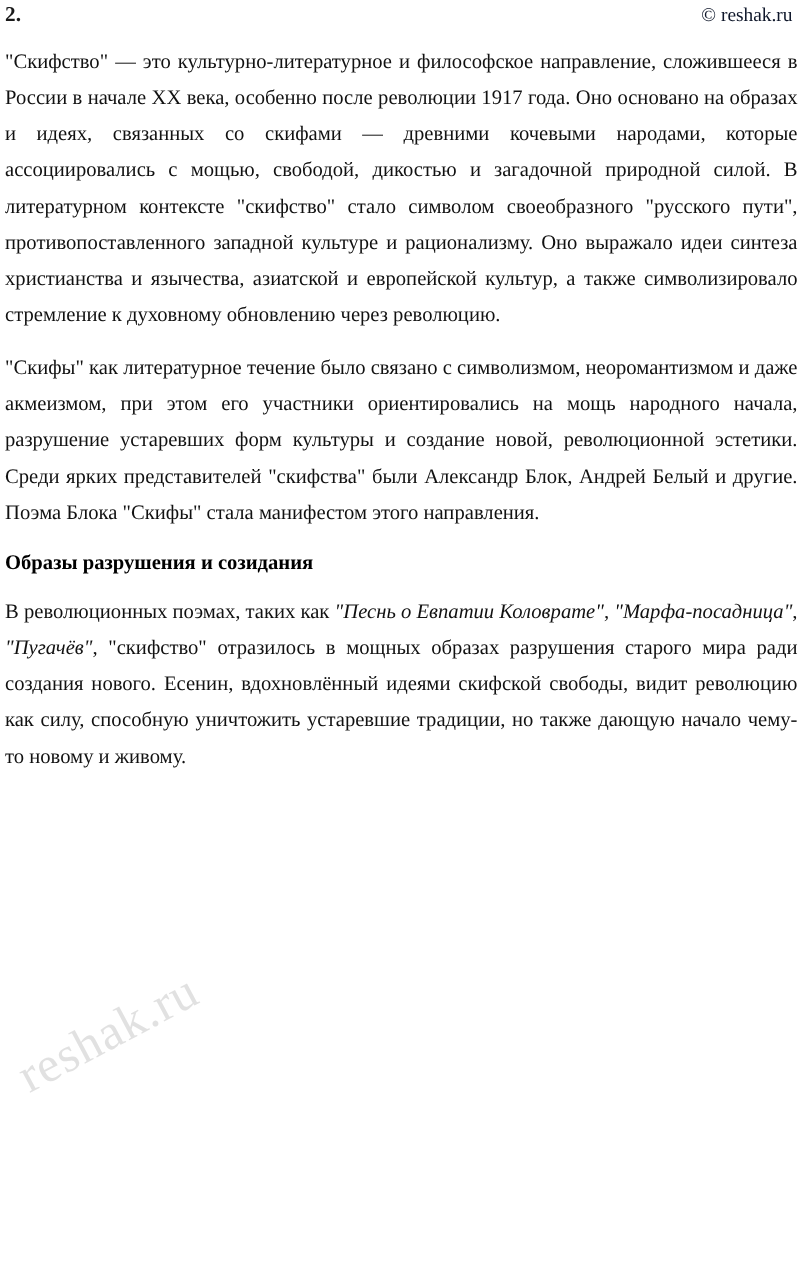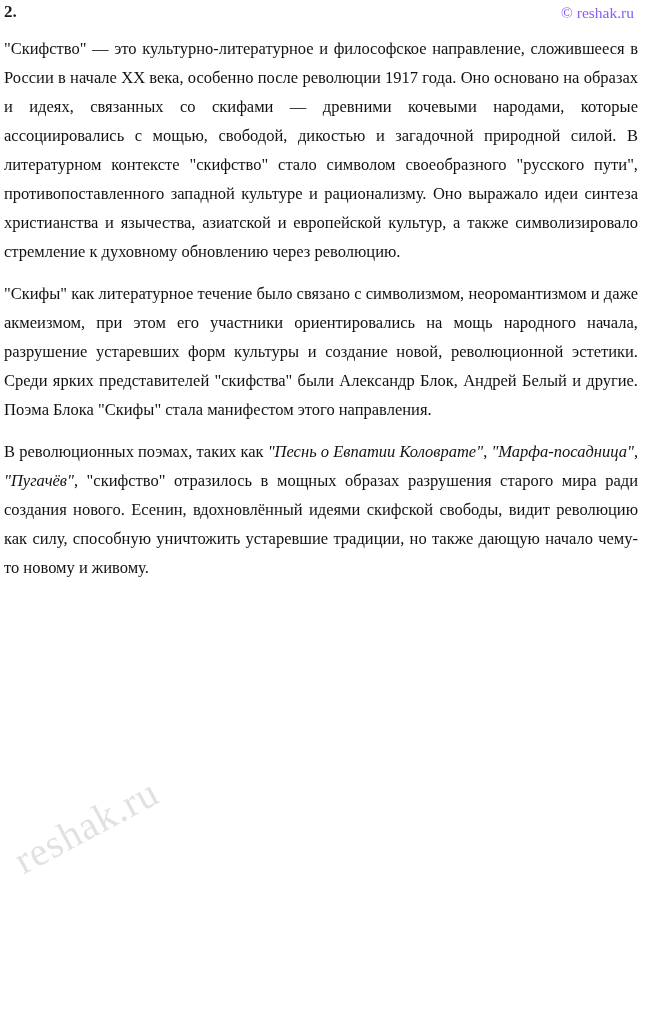--- a/index.html
+++ b/index.html
@@ -35,7 +35,7 @@
     right: 12px;
     top: 4px;
     font-size: 15.5px;
-    color: #8b5cf6;
+    color: #0f172a;
     font-family: "Liberation Serif", serif;
     white-space: nowrap;
   }

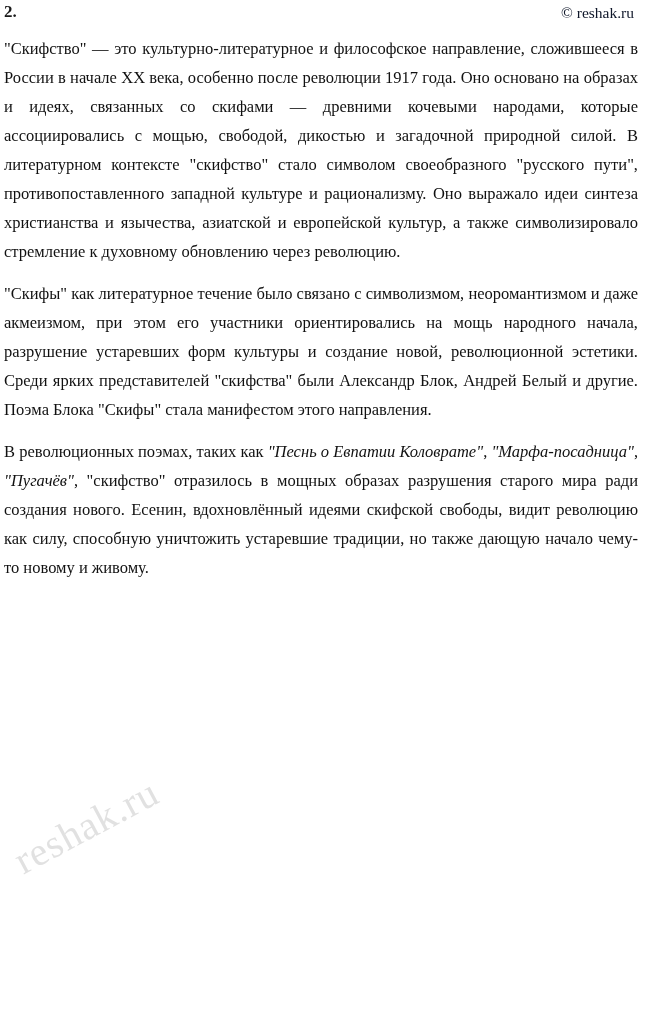--- a/index.html
+++ b/index.html
@@ -102,6 +102,7 @@
     <p class="para">"Скифы" как литературное течение было связано с символизмом, неоромантизмом и даже акмеизмом, при этом его участники ориентировались на мощь народного начала, разрушение устаревших форм культуры и создание новой, революционной эстетики. Среди ярких представителей "скифства" были Александр Блок, Андрей Белый и другие. Поэма Блока "Скифы" стала манифестом этого направления.</p>
 
 
+    <h3 class="subhead">Образы разрушения и созидания</h3>
 
     <p class="para last"><span>В революционных поэмах, таких как </span><em>"Песнь о Евпатии Коловрате"</em><span>, </span><em>"Марфа-посадница"</em><span>, </span><em>"Пугачёв"</em><span>, "скифство" отразилось в мощных образах разрушения старого мира ради создания нового. Есенин, вдохновлённый идеями скифской свободы, видит революцию как силу, способную уничтожить устаревшие традиции, но также дающую начало чему-то новому и живому.</span></p>
 

